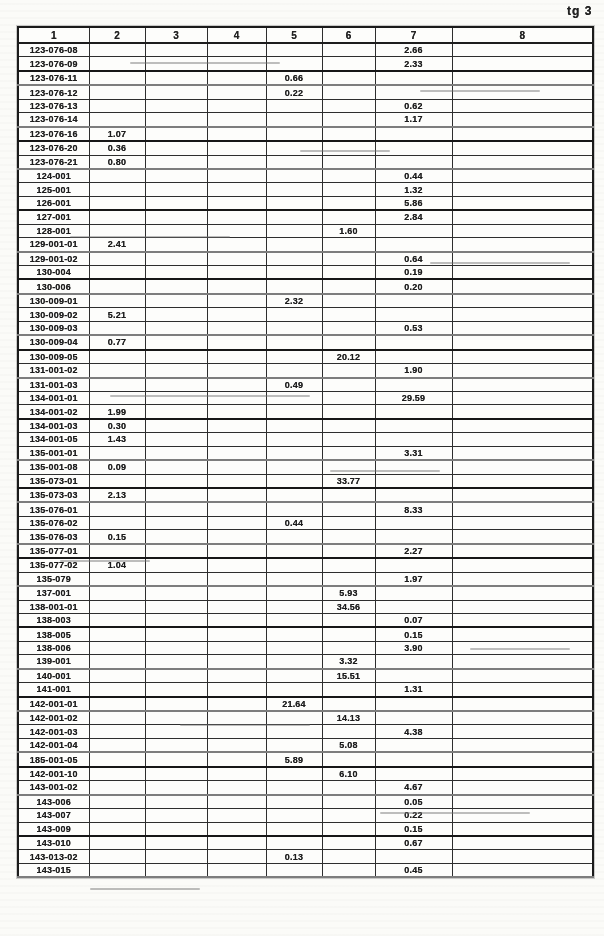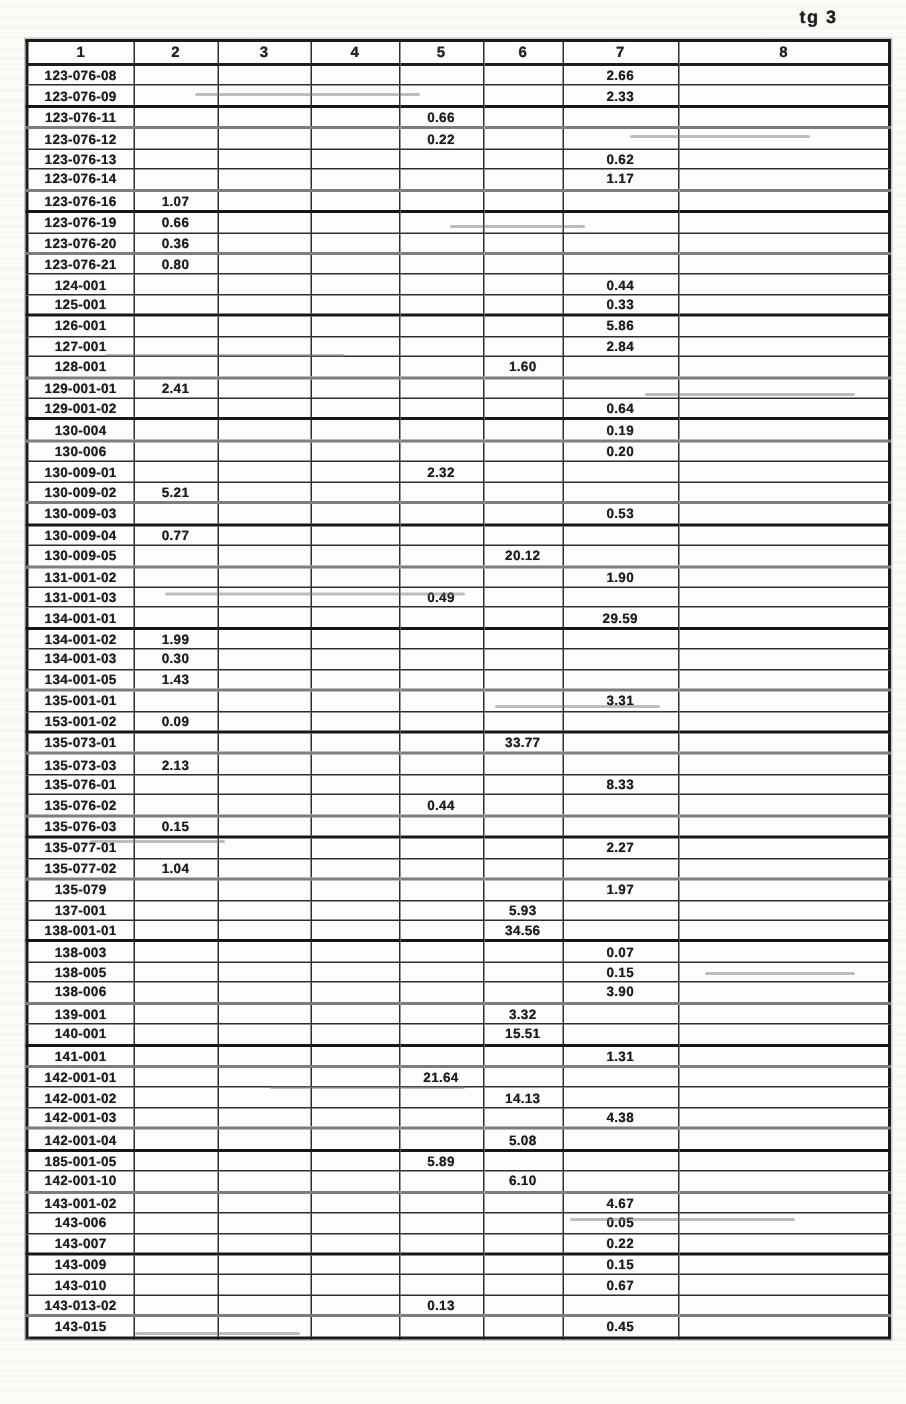--- a/index.html
+++ b/index.html
@@ -25,7 +25,7 @@
   .page-label {
     position: absolute;
     top: 4px;
-    left: 533px;
+    left: 567px;
     font-size: 12px;
     font-weight: 700;
     letter-spacing: 1px;

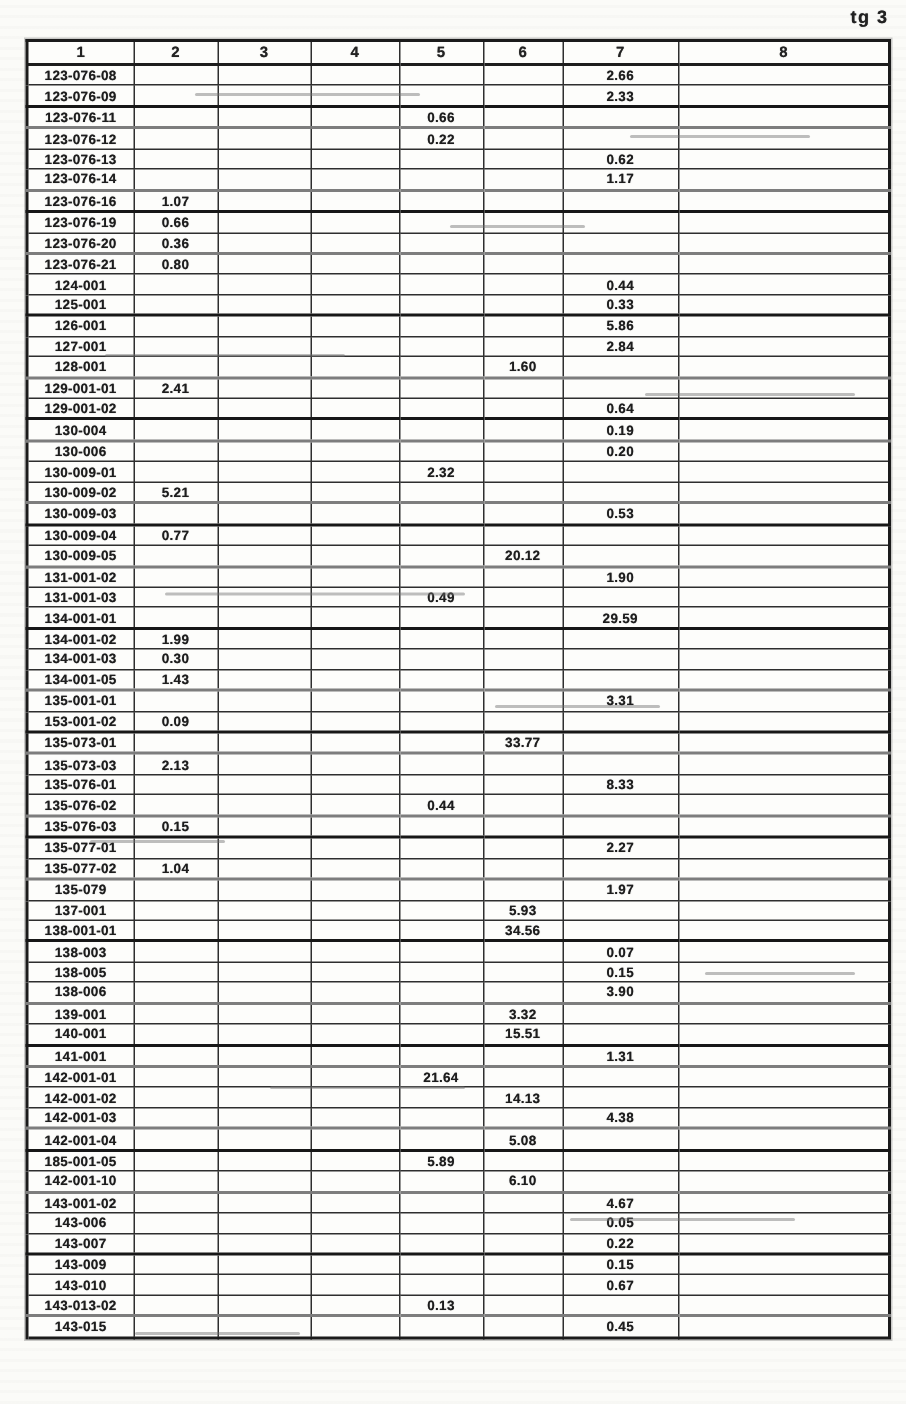--- a/index.html
+++ b/index.html
@@ -185,16 +185,6 @@
           <td></td>
         </tr>
         <tr>
-          <td>123-076-19</td>
-          <td>0.66</td>
-          <td></td>
-          <td></td>
-          <td></td>
-          <td></td>
-          <td></td>
-          <td></td>
-        </tr>
-        <tr>
           <td>123-076-20</td>
           <td>0.36</td>
           <td></td>

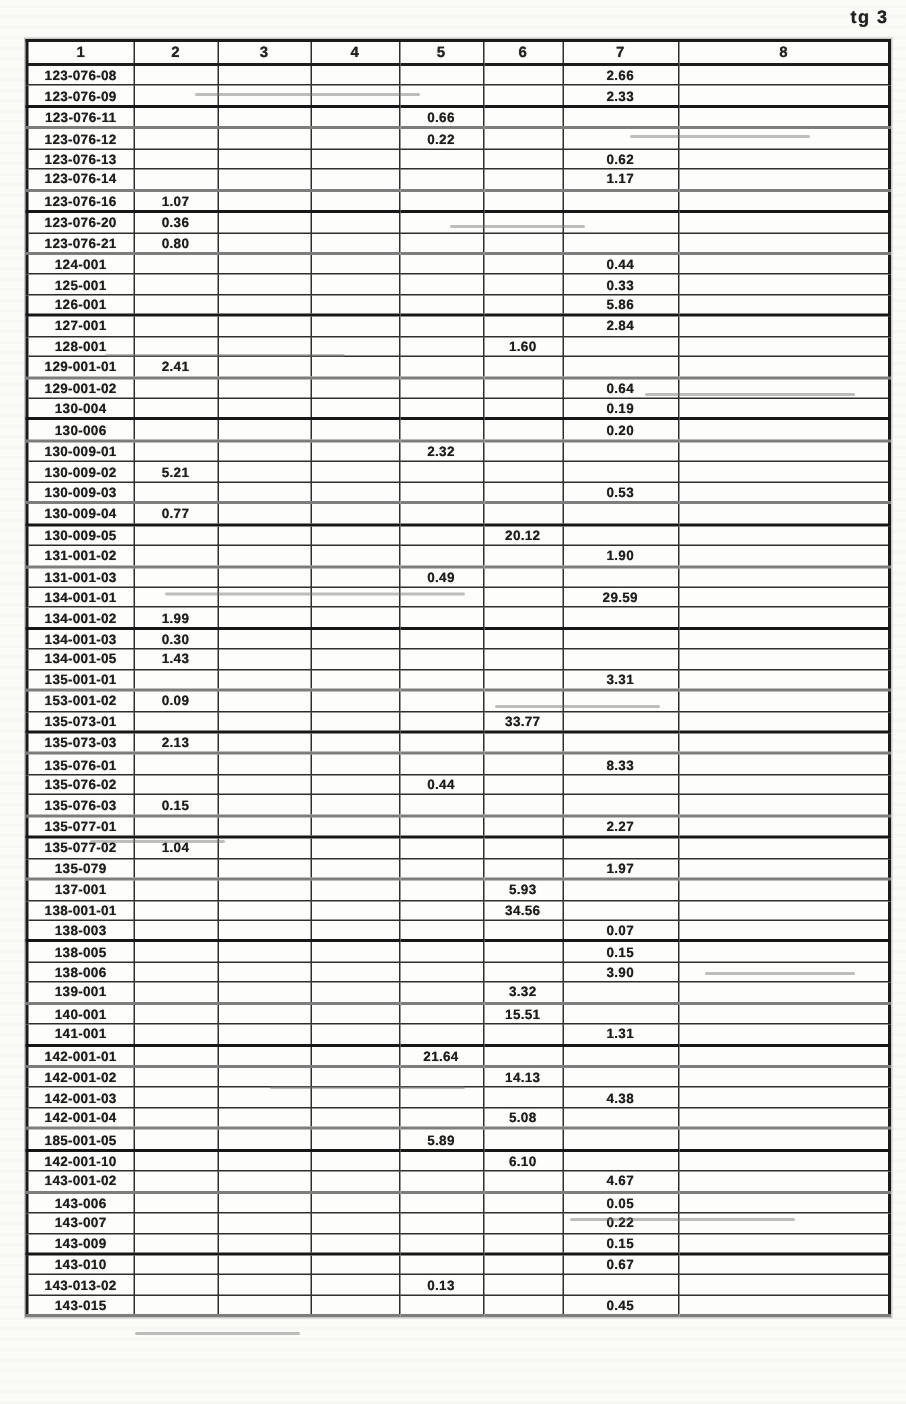--- a/index.html
+++ b/index.html
@@ -221,7 +221,7 @@
           <td></td>
           <td></td>
           <td></td>
-          <td>0.33</td>
+          <td>1.32</td>
           <td></td>
         </tr>
         <tr>

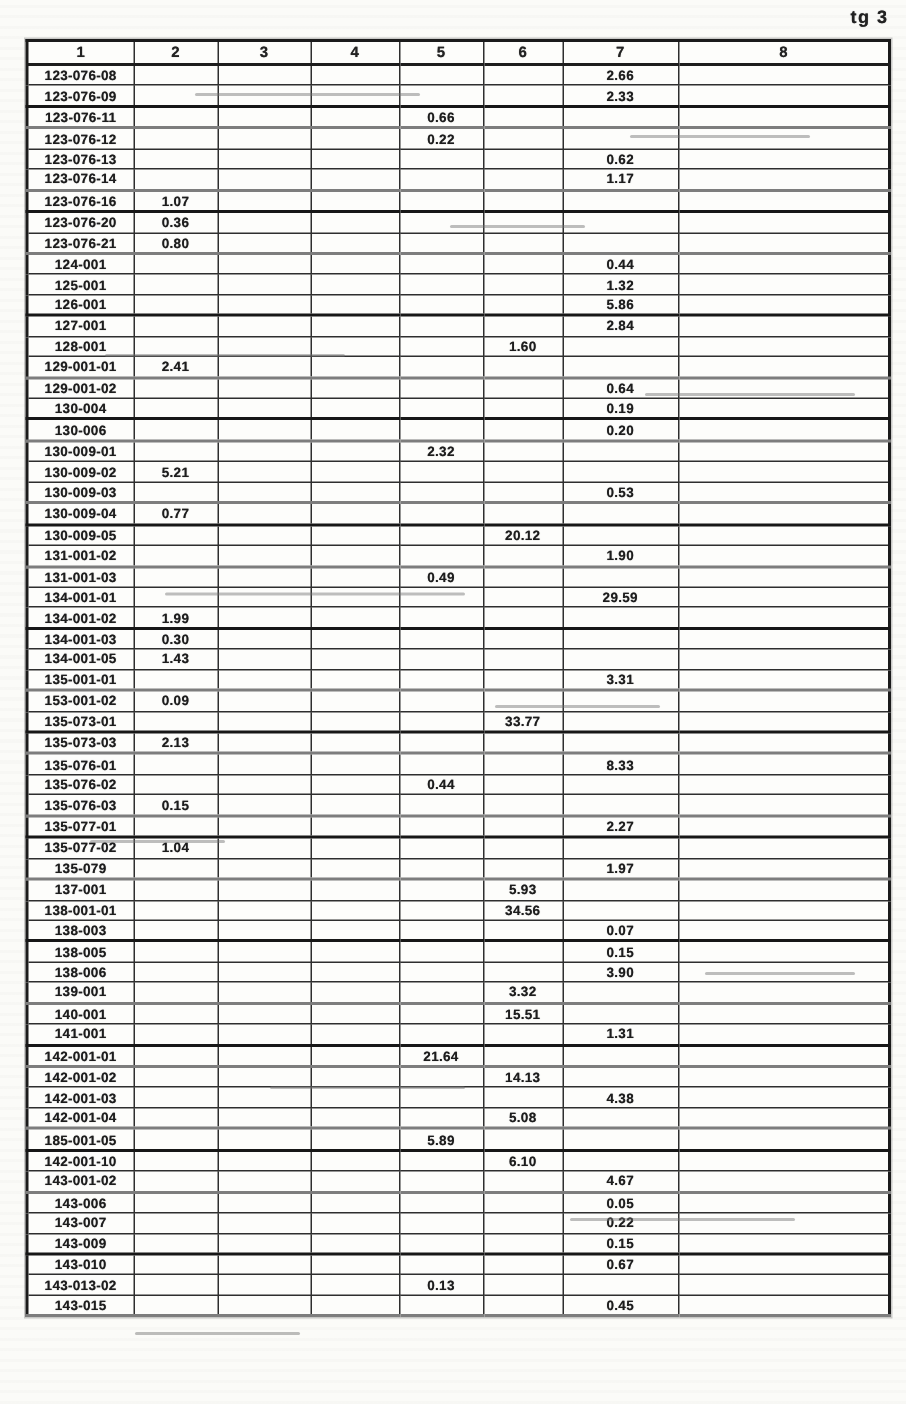--- a/index.html
+++ b/index.html
@@ -415,7 +415,7 @@
           <td></td>
         </tr>
         <tr>
-          <td>153-001-02</td>
+          <td>135-001-08</td>
           <td>0.09</td>
           <td></td>
           <td></td>

